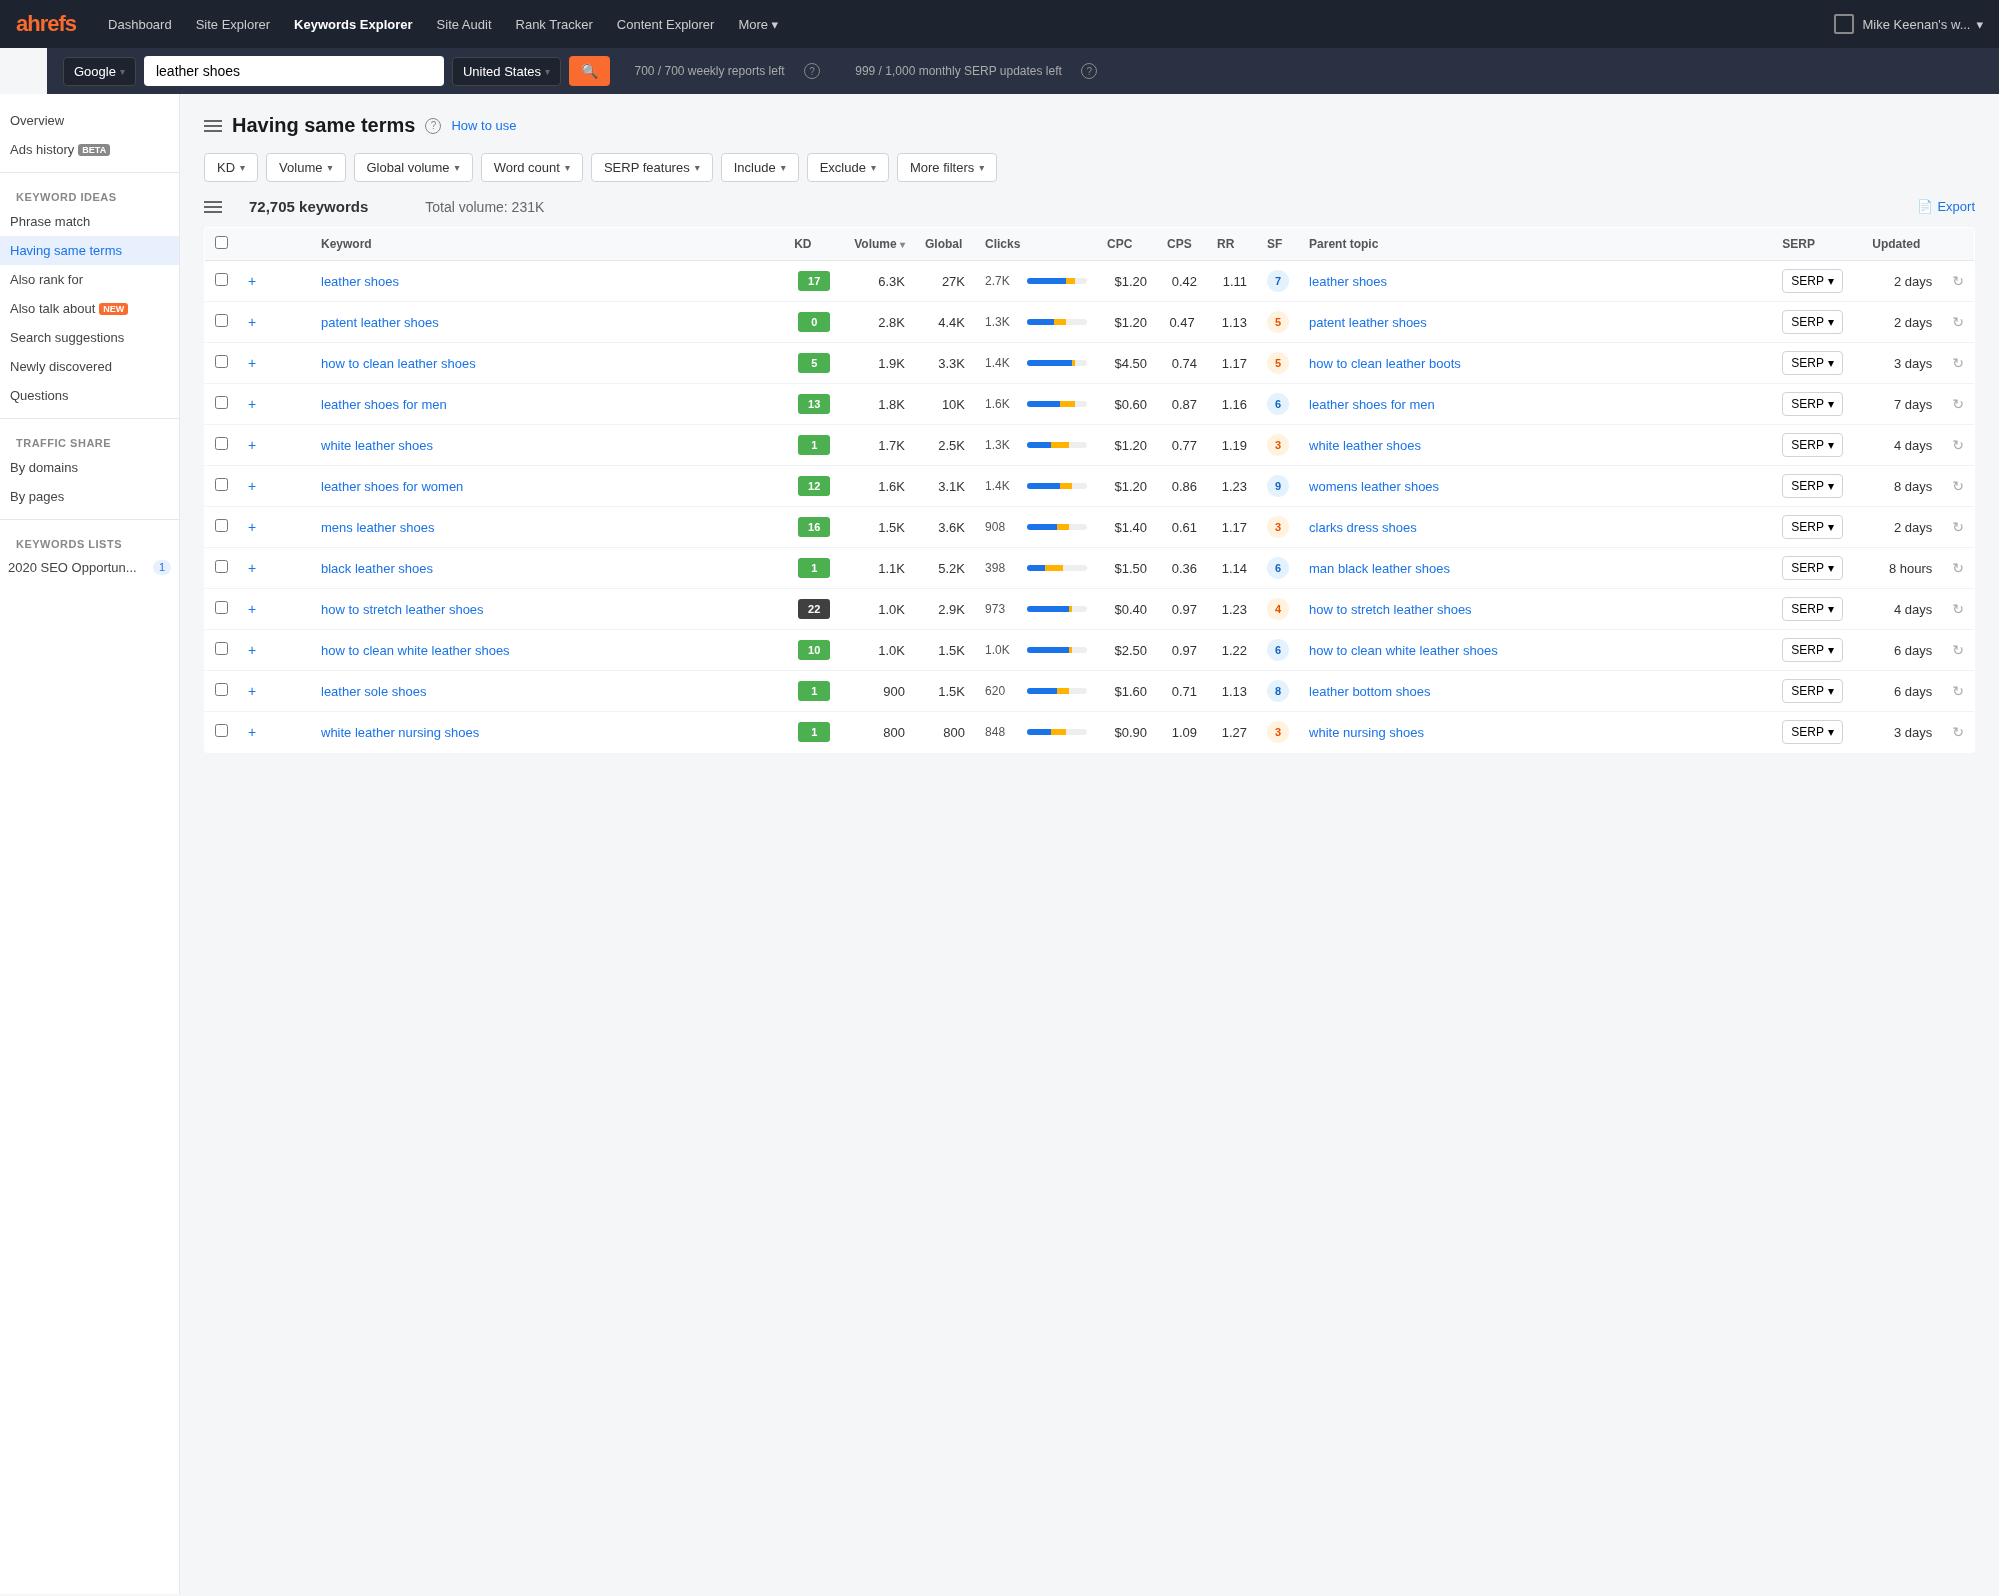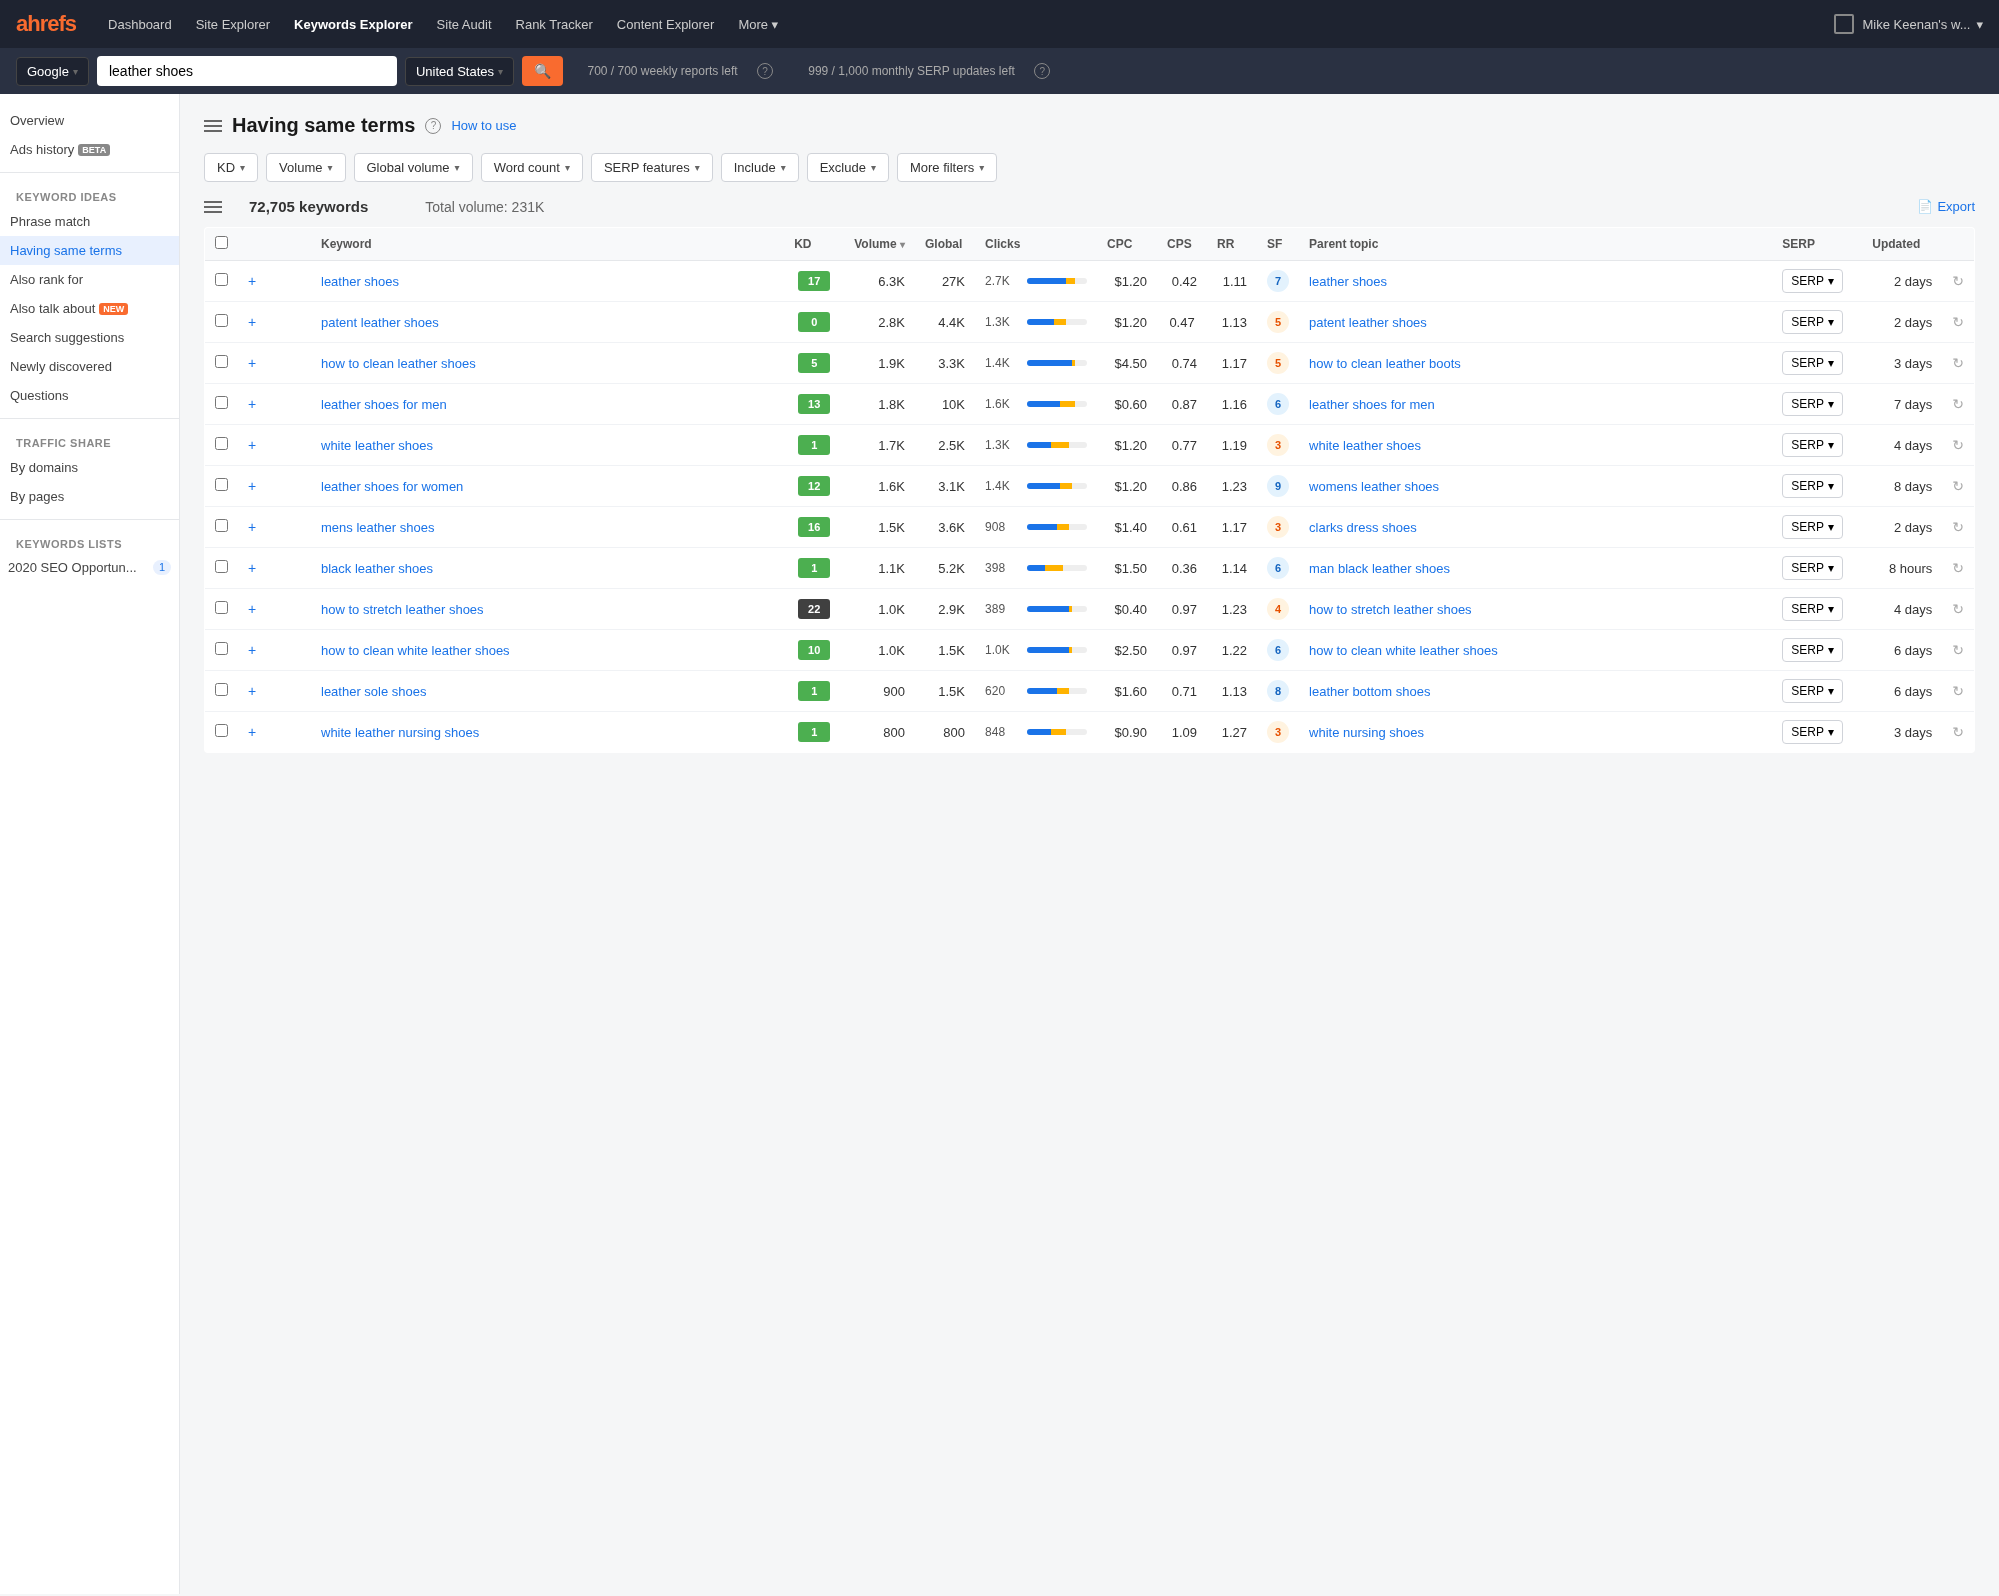--- a/index.html
+++ b/index.html
@@ -55,6 +55,7 @@
       align-items: center;
       padding: 8px 16px;
       gap: 8px;
+      margin-left: 47px;
     }
     .search-bar .engine-select {
       background: #1e2330;

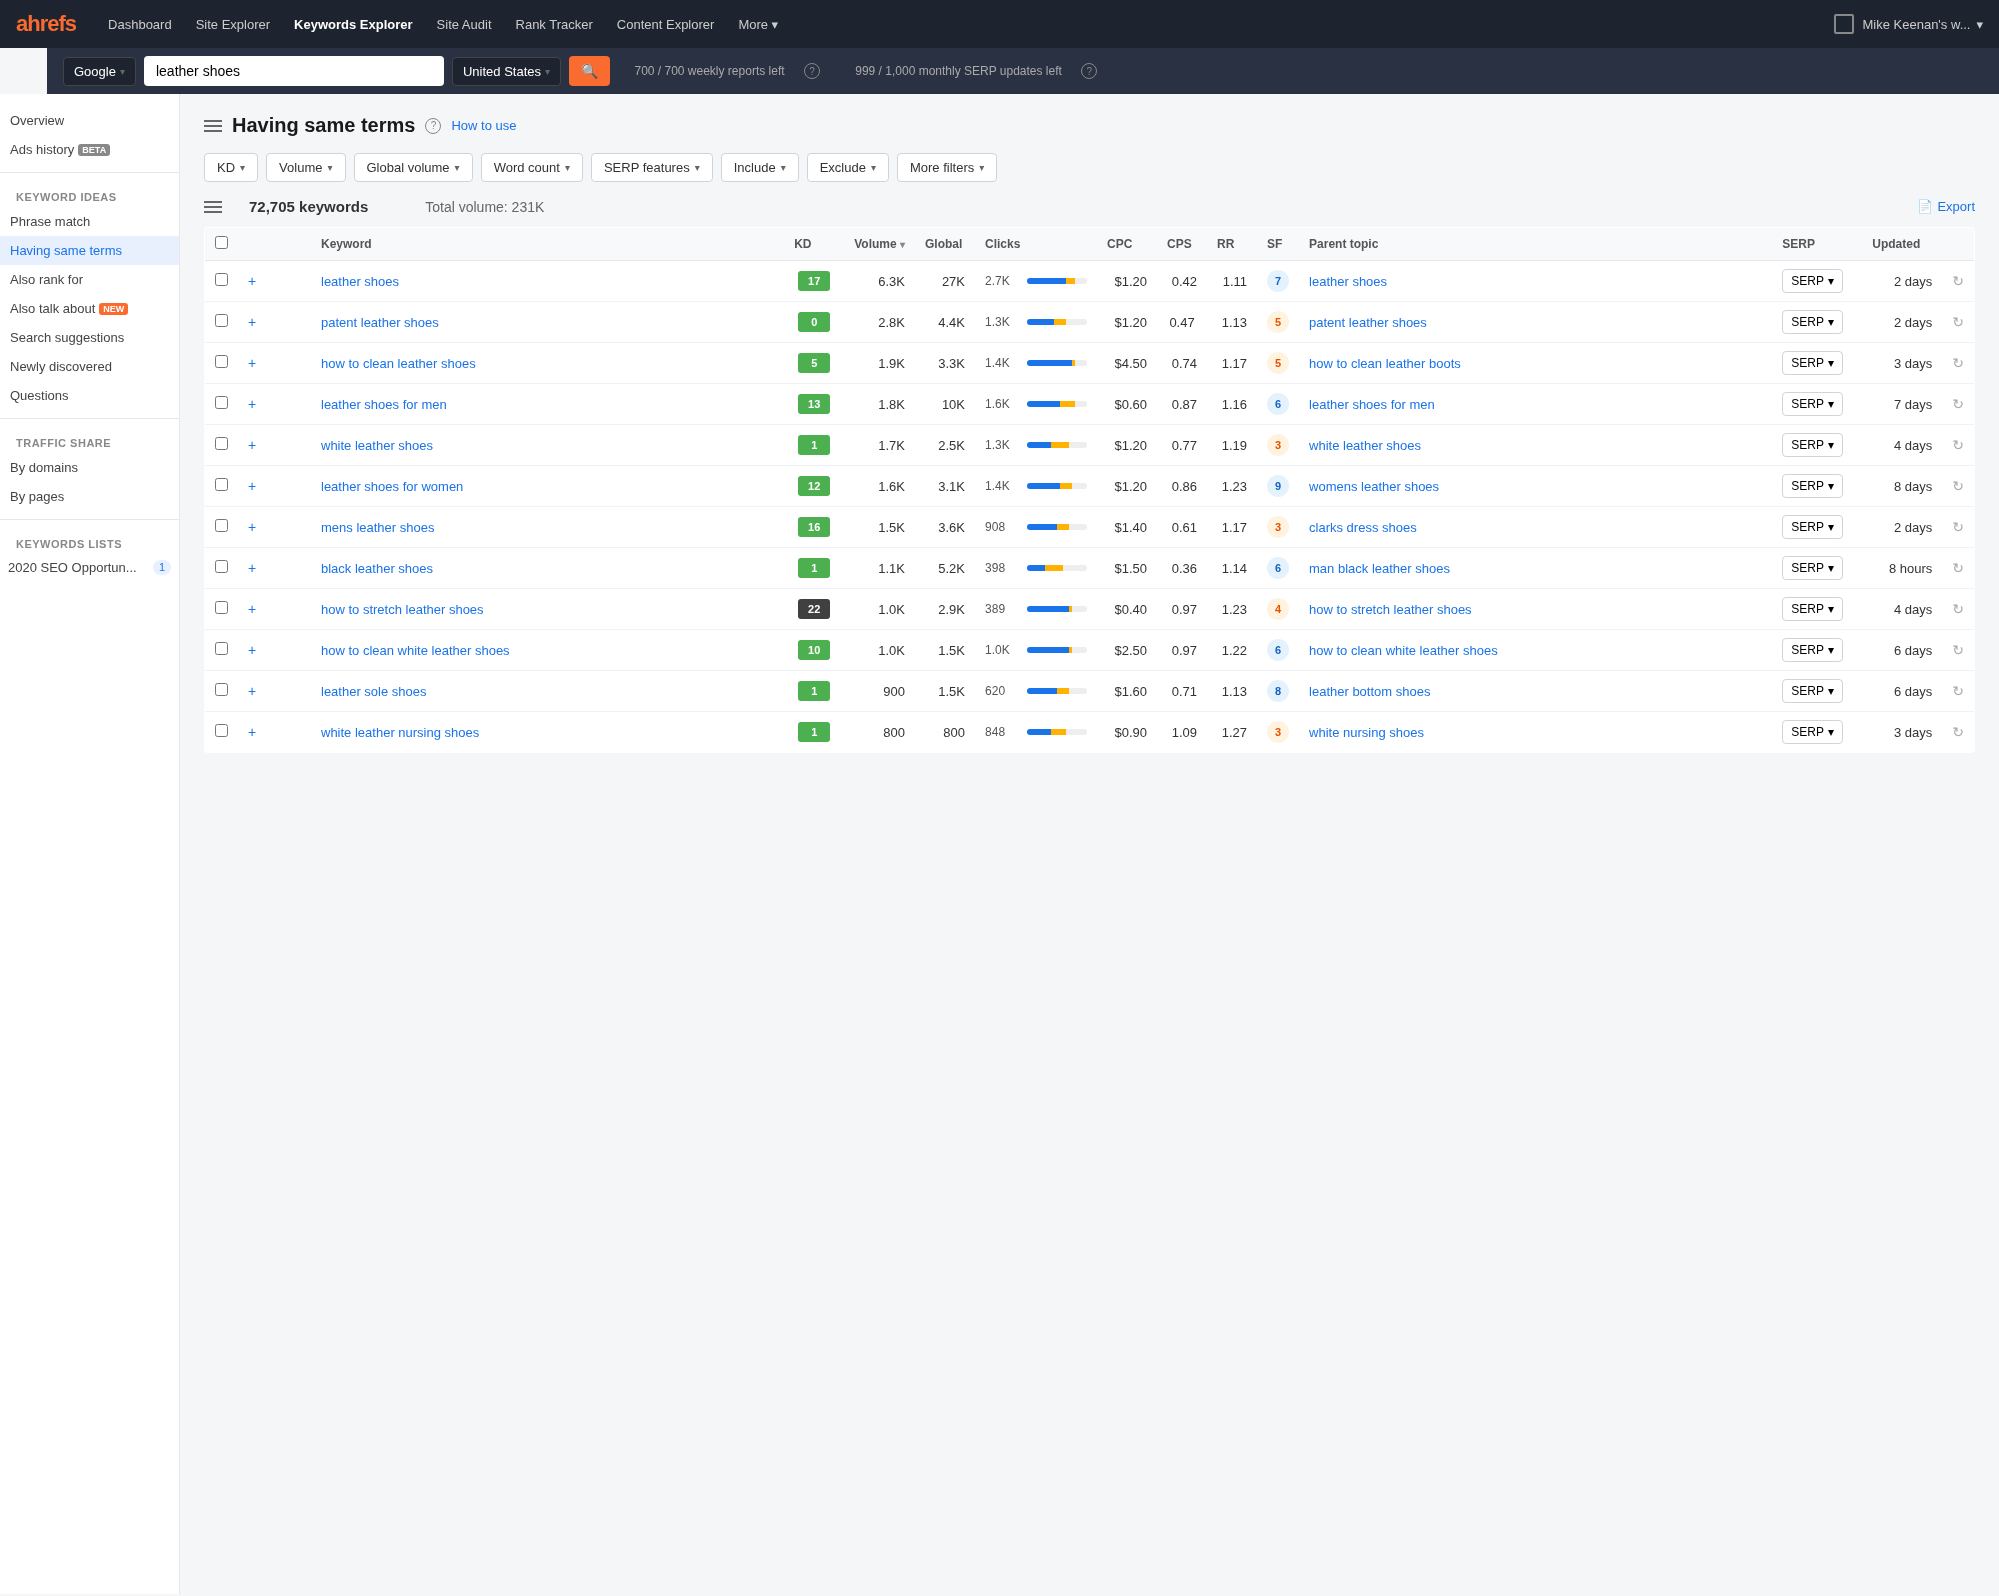--- a/index.html
+++ b/index.html
@@ -823,7 +823,7 @@
     <td class="col-global" style="text-align:right">2.9K</td>
     <td class="col-clicks">
       <div class="clicks-bar">
-        <span class="clicks-val">389</span>
+        <span class="clicks-val">973</span>
         <div class="bar-container">
           <div class="bar-blue" style="width:70%"></div>
           <div class="bar-orange" style="width:5%"></div>

